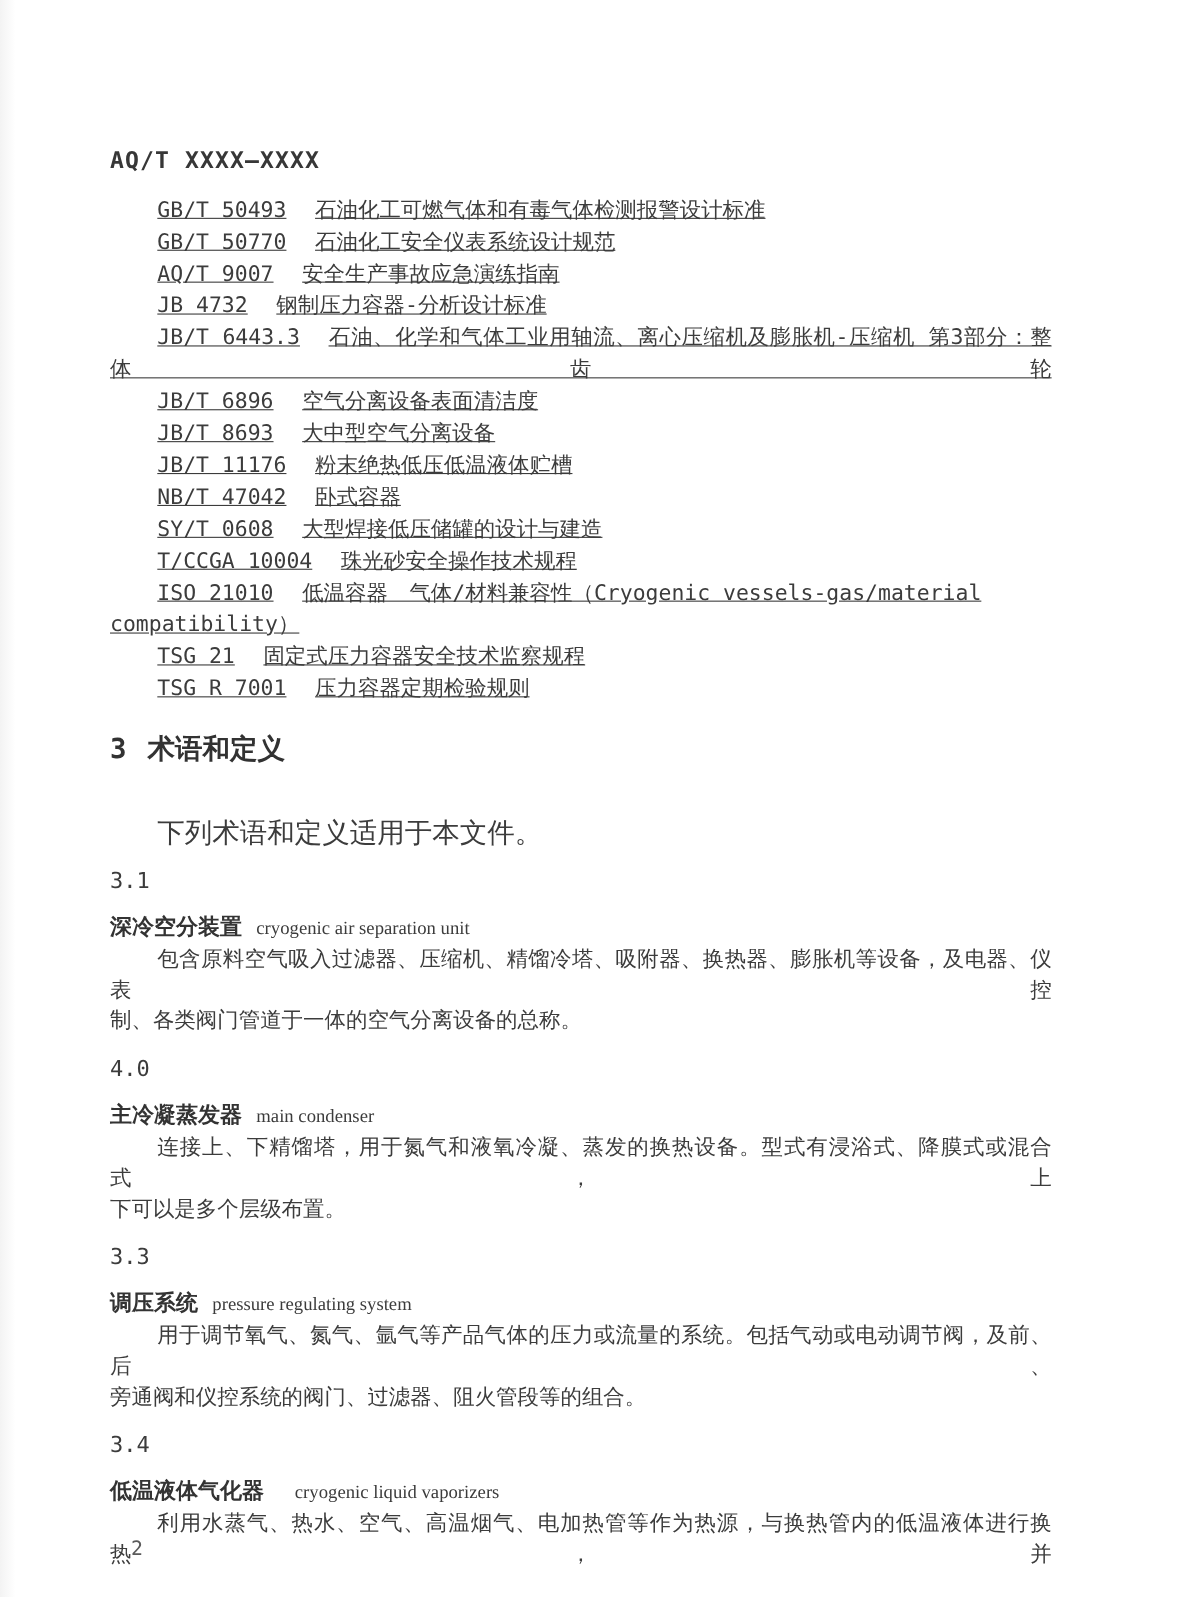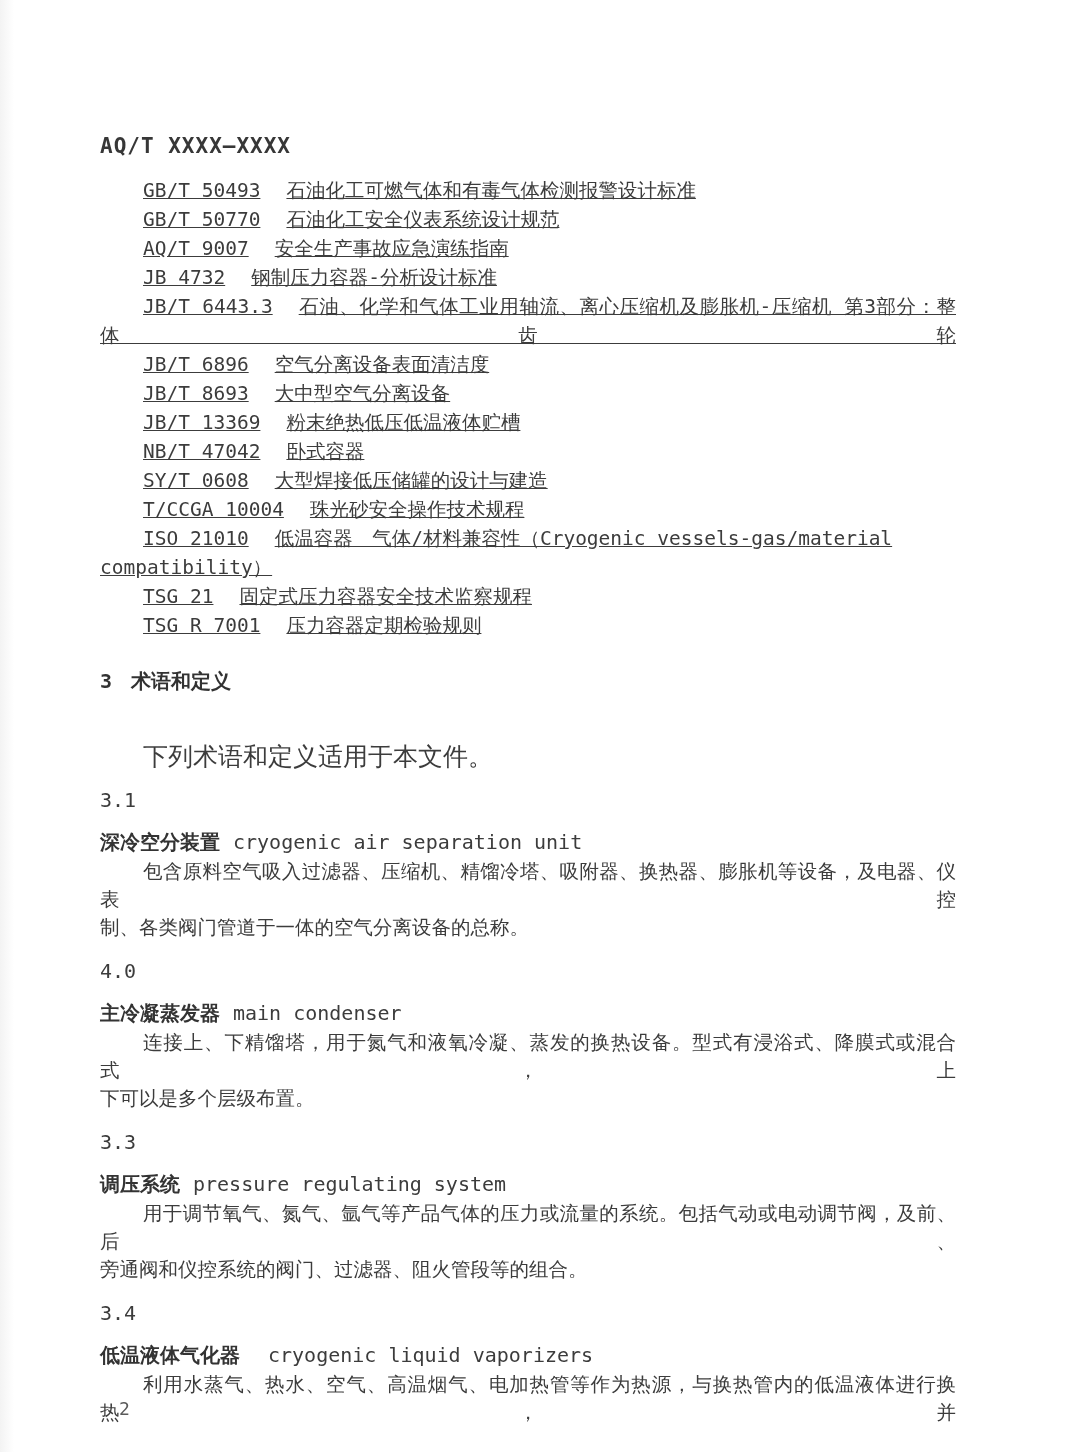--- a/index.html
+++ b/index.html
@@ -104,7 +104,7 @@
         <div class="ref-row fill"><span class="ref-code">JB/T 6443.3</span><span class="ref-title">石油、化学和气体工业用轴流、离心压缩机及膨胀机-压缩机 第3部分：整体齿轮</span></div>
         <div class="ref-row"><span class="ref-code">JB/T 6896</span><span class="ref-title">空气分离设备表面清洁度</span></div>
         <div class="ref-row"><span class="ref-code">JB/T 8693</span><span class="ref-title">大中型空气分离设备</span></div>
-        <div class="ref-row"><span class="ref-code">JB/T 13369</span><span class="ref-title">粉末绝热低压低温液体贮槽</span></div>
+        <div class="ref-row"><span class="ref-code">JB/T 11176</span><span class="ref-title">粉末绝热低压低温液体贮槽</span></div>
         <div class="ref-row"><span class="ref-code">NB/T 47042</span><span class="ref-title">卧式容器</span></div>
         <div class="ref-row"><span class="ref-code">SY/T 0608</span><span class="ref-title">大型焊接低压储罐的设计与建造</span></div>
         <div class="ref-row"><span class="ref-code">T/CCGA 10004</span><span class="ref-title">珠光砂安全操作技术规程</span></div>

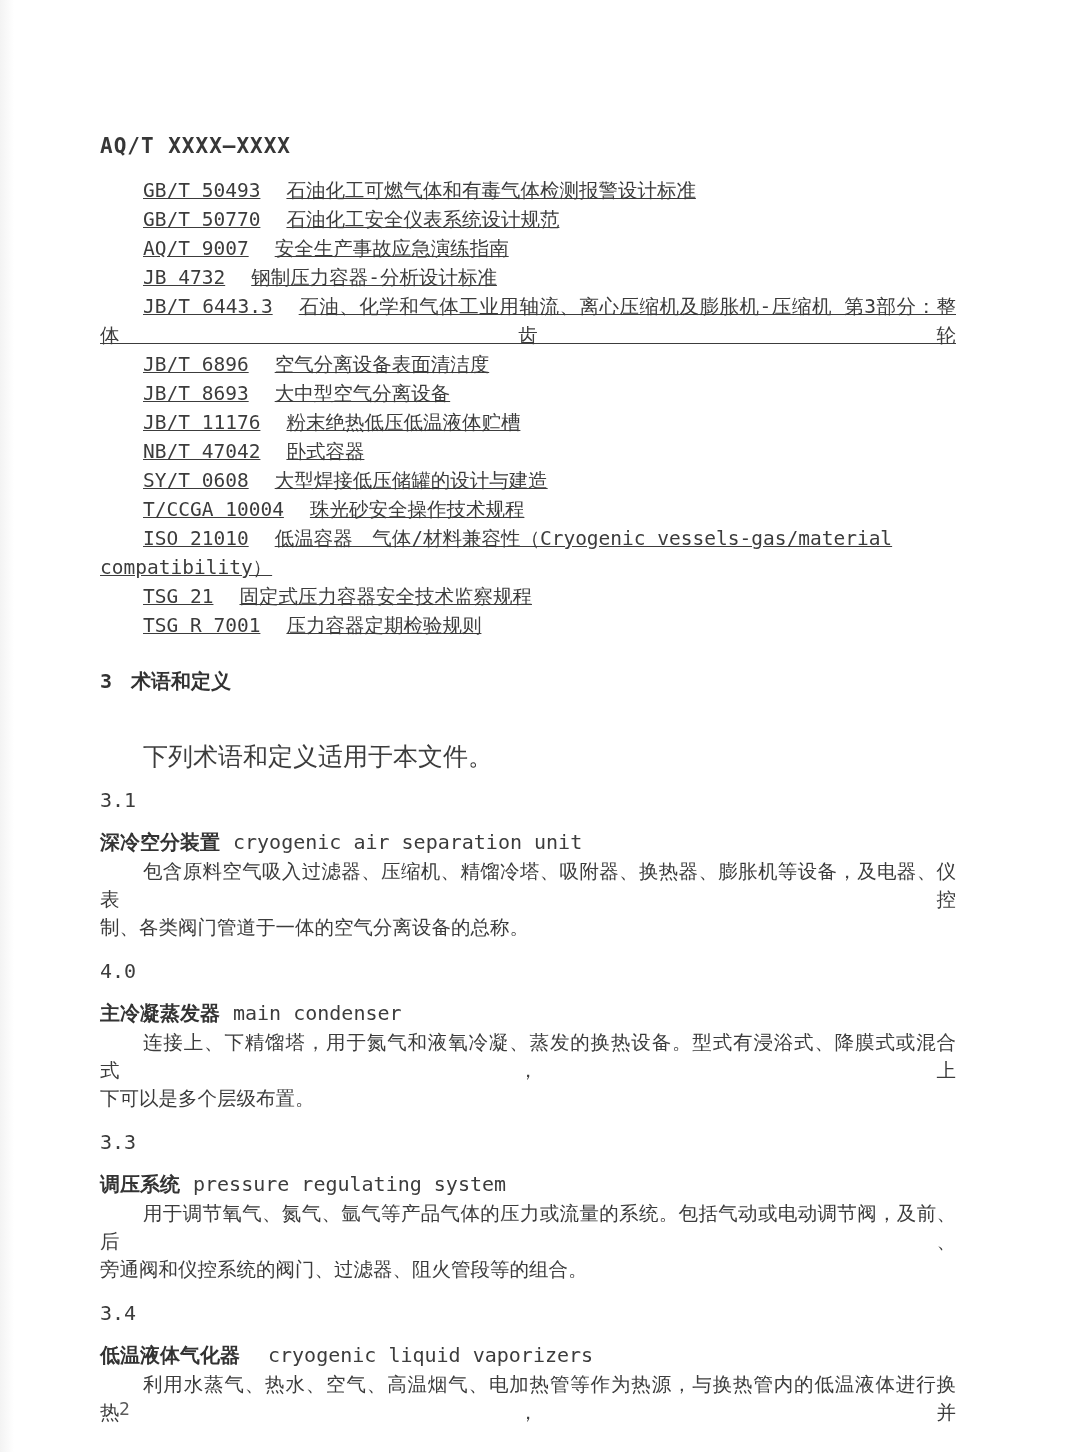--- a/index.html
+++ b/index.html
@@ -47,7 +47,7 @@
   
   .section-heading {
     margin-top: 28px;
-    font-size: 20px;
+    font-size: 25px;
     font-weight: bold;
     line-height: 26px;
     color: #323232;

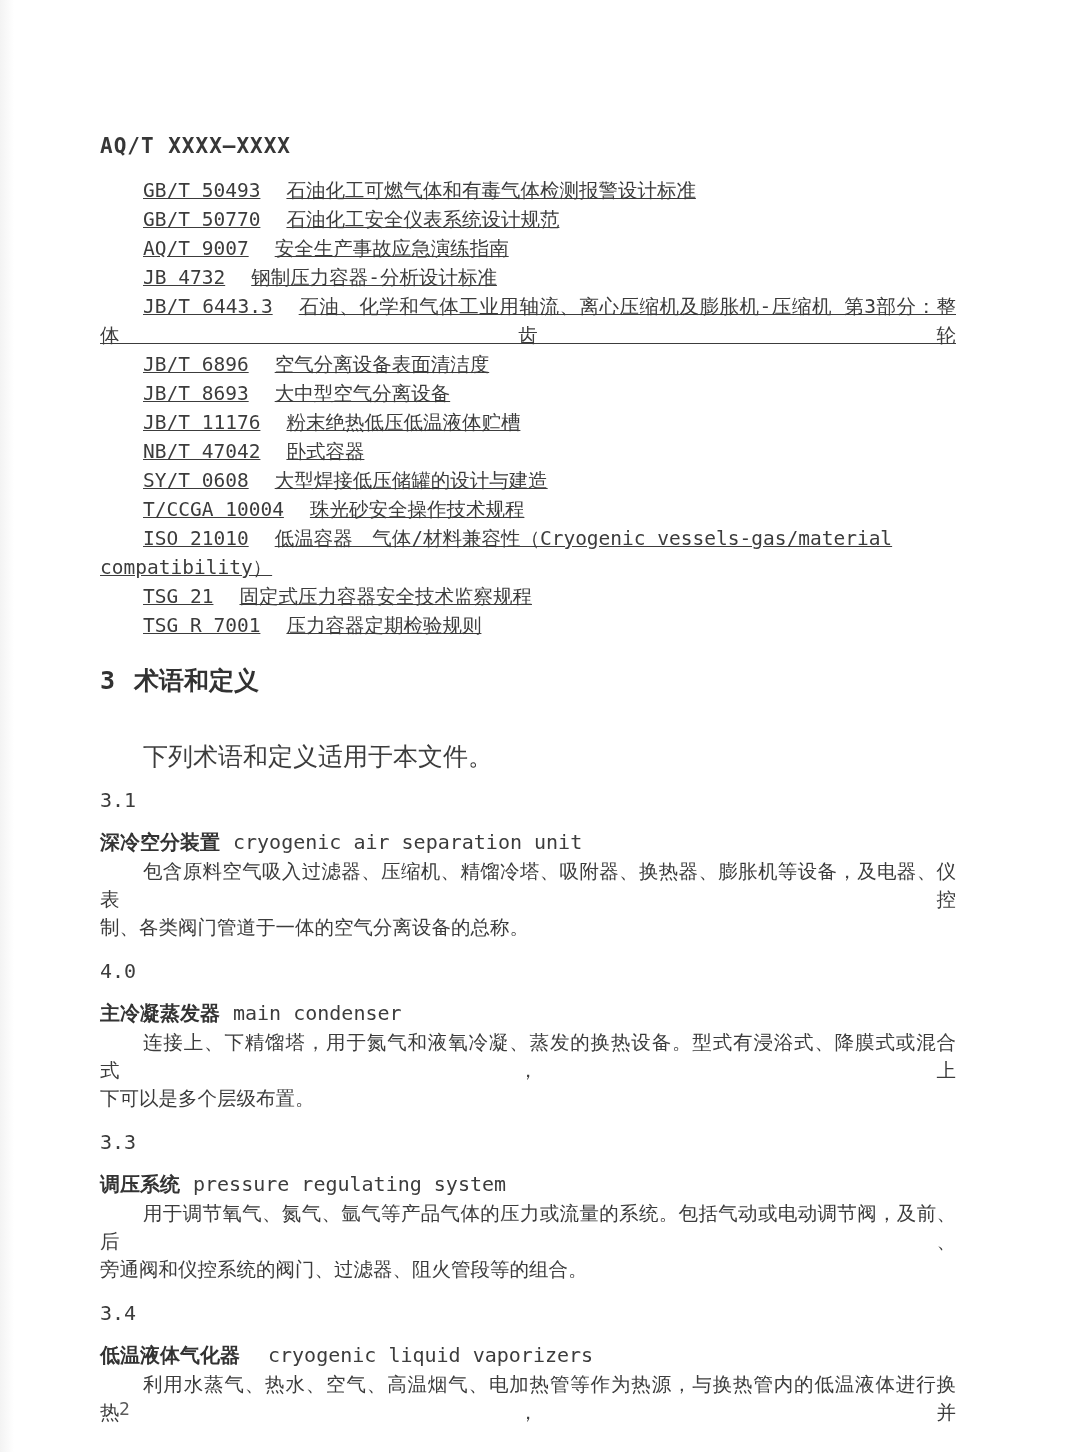--- a/index.html
+++ b/index.html
@@ -67,7 +67,7 @@
   }
   .term-line { margin-top: 14px; line-height: 28px; }
   .term-zh { font-weight: bold; font-size: 20px; color: #333; }
-  .term-en { font-size: 20px; margin-left: 13px; }
+  .term-en { font-size: 17px; margin-left: 13px; font-family: Liberation Serif, serif; }
   .wide-gap .term-en { margin-left: 28px; }
   .def-line {
     font-size: 19.5px;

